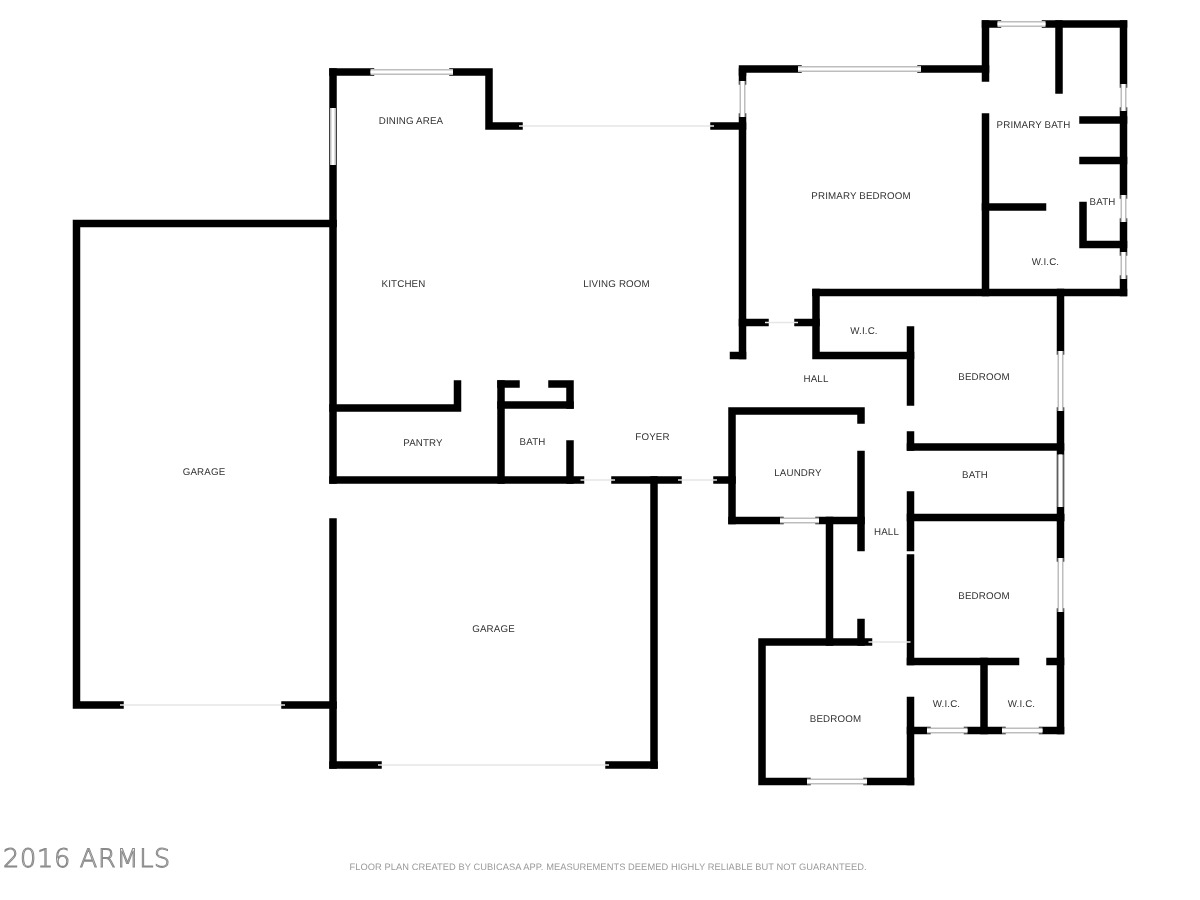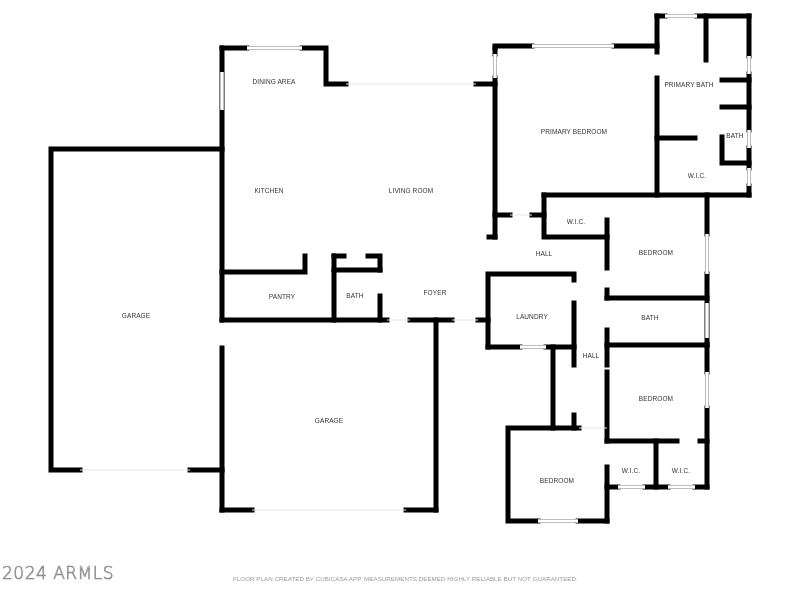--- a/index.html
+++ b/index.html
@@ -171,7 +171,7 @@
   <div class="label" style="left:557px;top:480px;">BEDROOM</div>
 </div>
 
-<div class="watermark">2024 ARMLS</div>
+<div class="watermark">2016 ARMLS</div>
 <div class="disclaimer">FLOOR PLAN CREATED BY CUBICASA APP. MEASUREMENTS DEEMED HIGHLY RELIABLE BUT NOT GUARANTEED.</div>
 
 </body></html>

